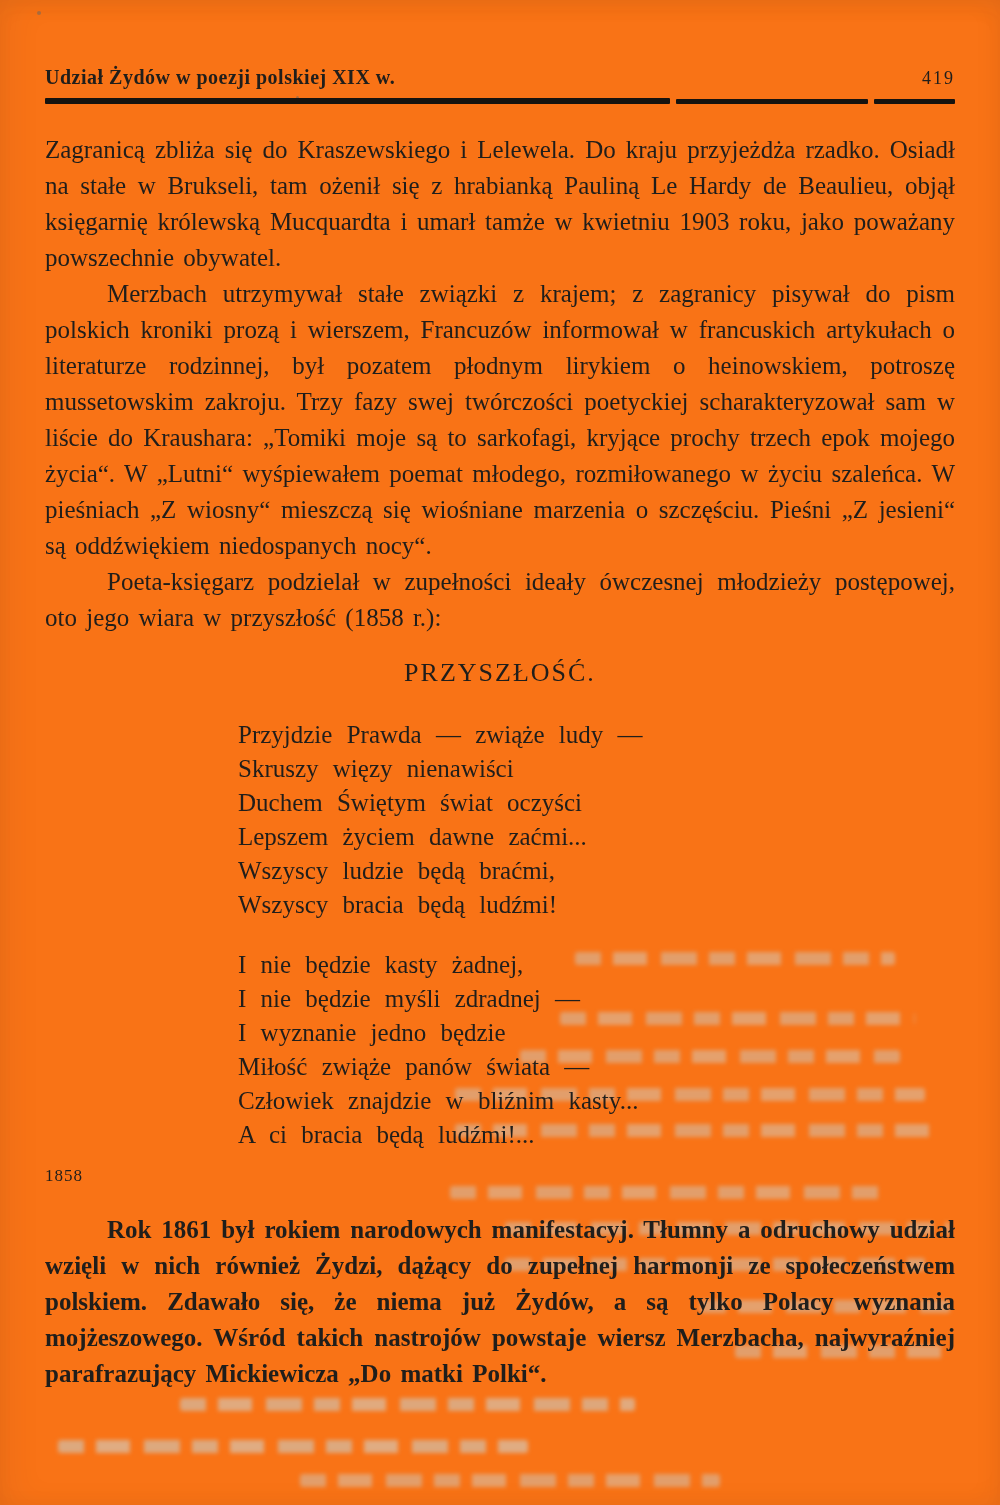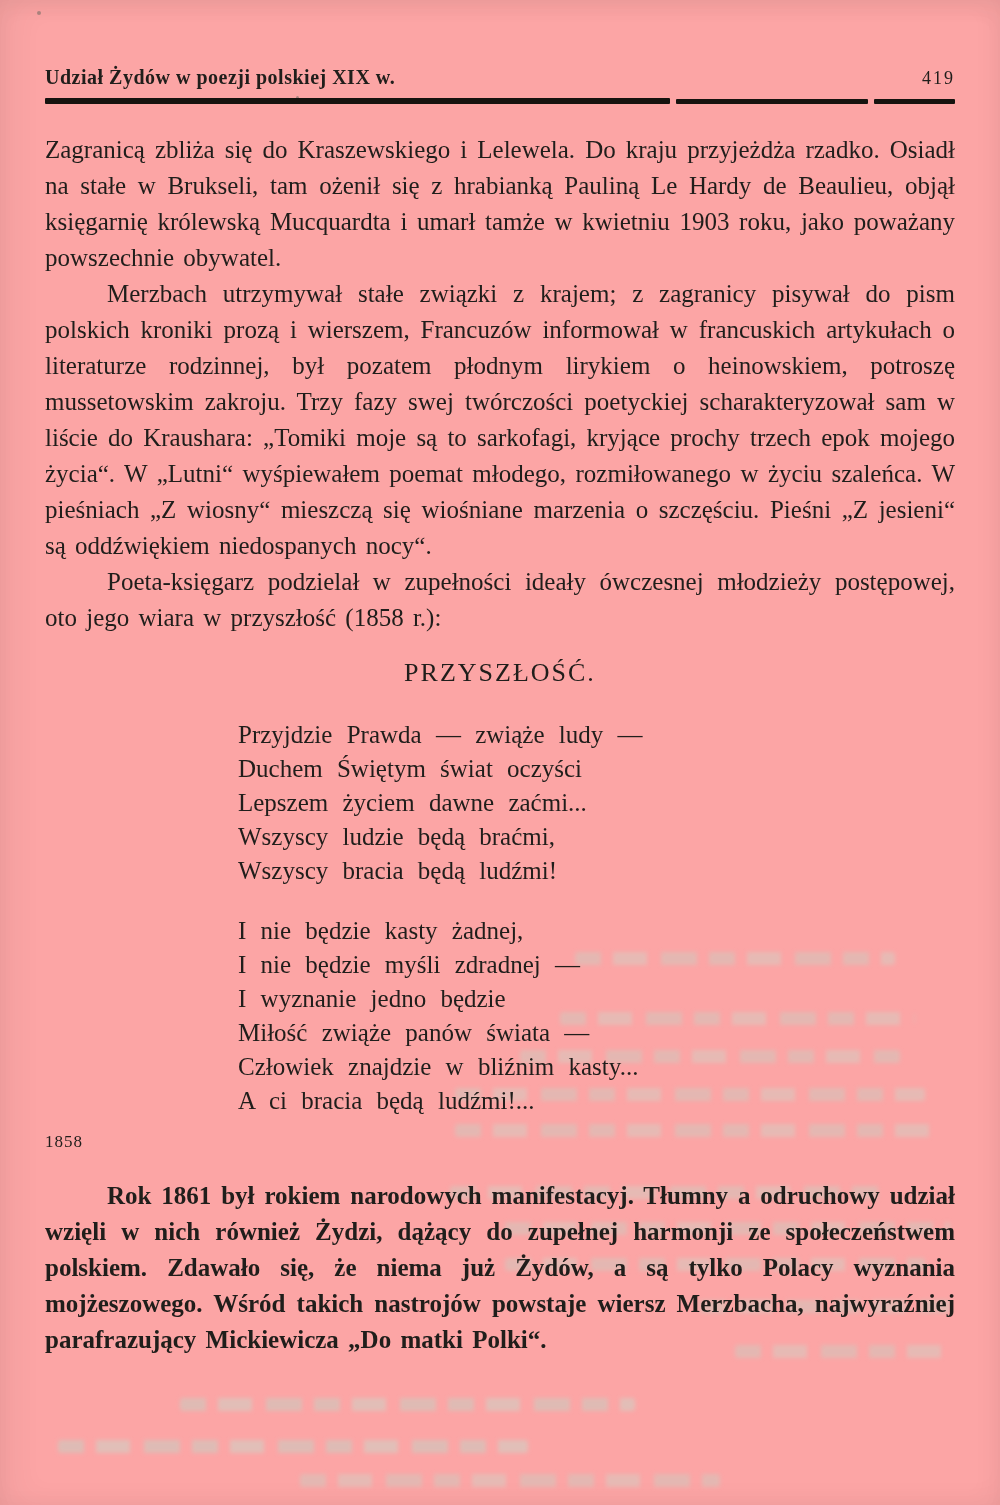--- a/index.html
+++ b/index.html
@@ -7,7 +7,7 @@
     position:relative;
     width:1000px;height:1505px;
     margin:0 auto;
-    background:#fca5a5;
+    background:#f97316;
     color:#201e1b;
     font-family:"Liberation Serif","DejaVu Serif",serif;
     overflow:hidden;

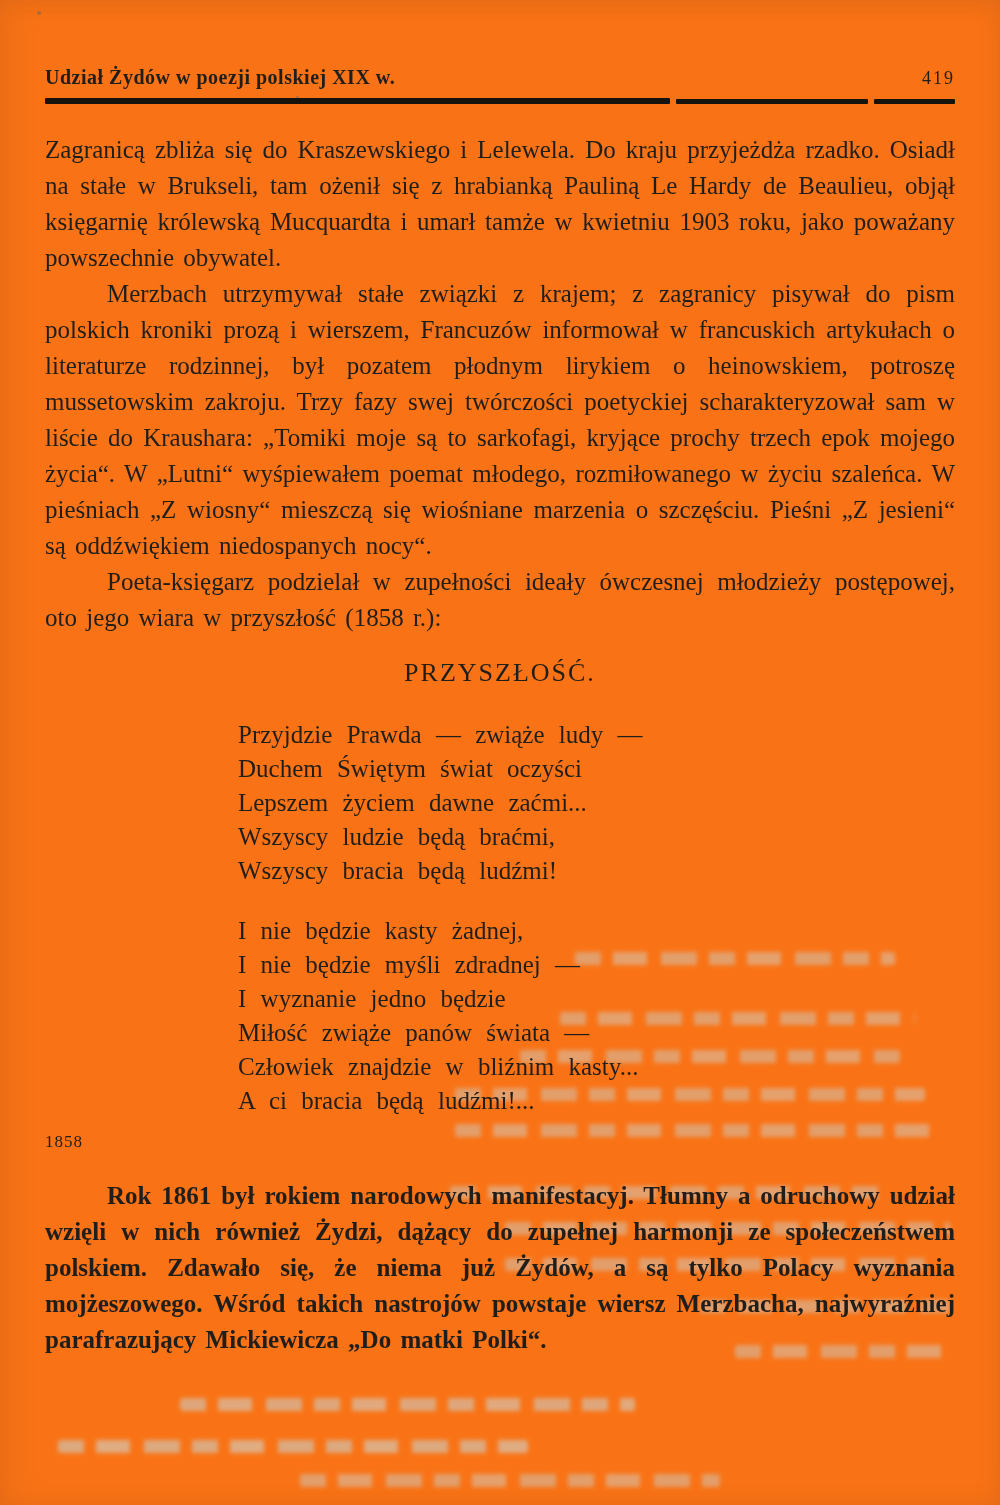--- a/index.html
+++ b/index.html
@@ -91,6 +91,7 @@
     <div class="poem">
       <div class="stanza">
         <div class="poem-line">Przyjdzie Prawda — zwiąże ludy —</div>
+        <div class="poem-line">Skruszy więzy nienawiści</div>
         <div class="poem-line">Duchem Świętym świat oczyści</div>
         <div class="poem-line">Lepszem życiem dawne zaćmi...</div>
         <div class="poem-line">Wszyscy ludzie będą braćmi,</div>

